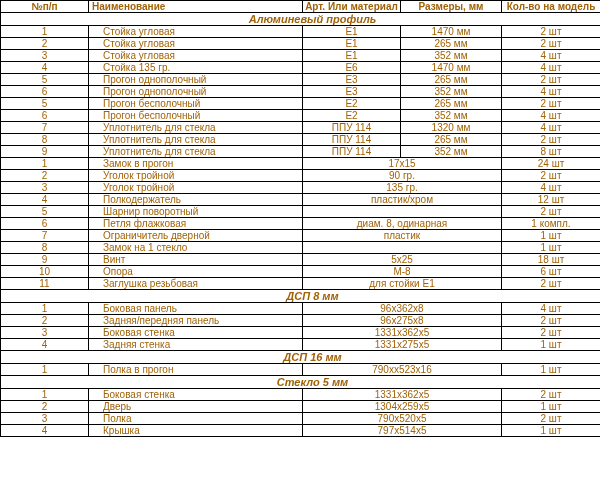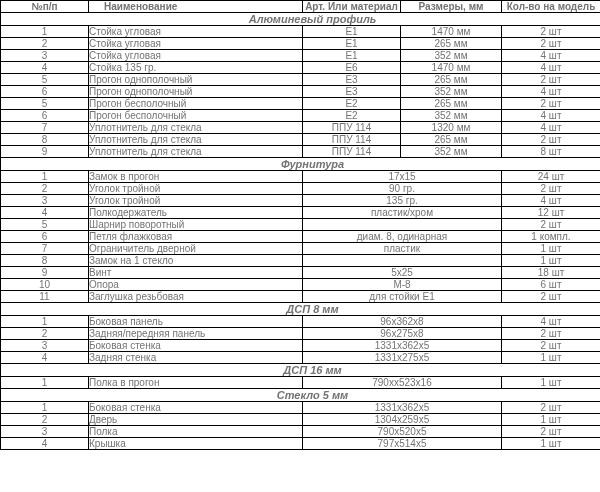--- a/index.html
+++ b/index.html
@@ -19,7 +19,7 @@
     table-layout: fixed;
     width: 600px;
     font-family: "Liberation Sans", sans-serif;
-    color: #737373;
+    color: #a16207;
     border-radius: 22px;
   }
   .parts th, .parts td {

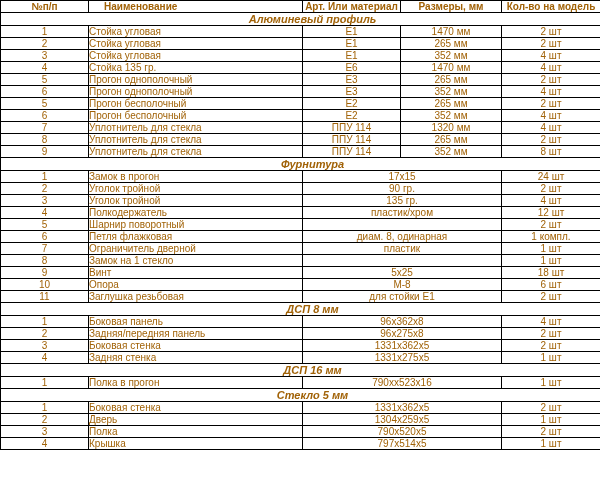--- a/index.html
+++ b/index.html
@@ -39,7 +39,7 @@
   }
   .parts thead th.h-name {
     text-align: left;
-    padding-left: 15px;
+    padding-left: 3px;
   }
   .parts td.num,
   .parts td.art,

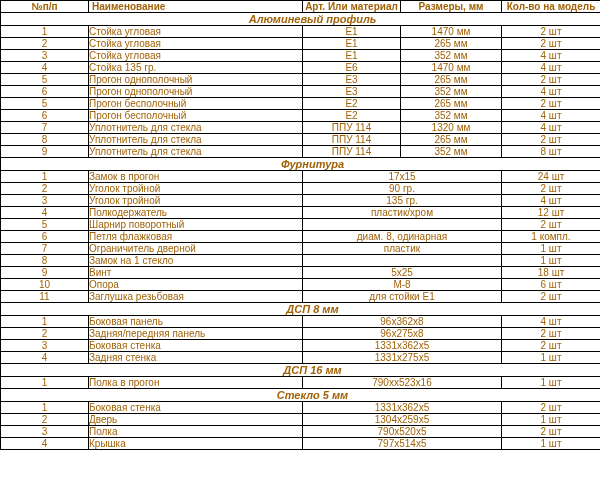--- a/index.html
+++ b/index.html
@@ -50,7 +50,7 @@
   }
   .parts td.name {
     text-align: left;
-    padding-left: 0;
+    padding-left: 14px;
   }
   .parts tr.section td {
     font-weight: bold;

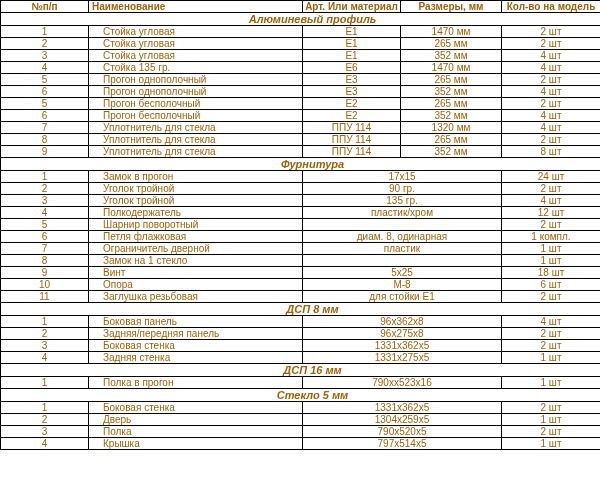--- a/index.html
+++ b/index.html
@@ -163,9 +163,6 @@
           <td class="size">352 мм</td>
           <td class="qty">8 шт</td>
         </tr>
-        <tr class="section">
-          <td colspan="5">Фурнитура</td>
-        </tr>
         <tr>
           <td class="num">1</td>
           <td class="name">Замок в прогон</td>

